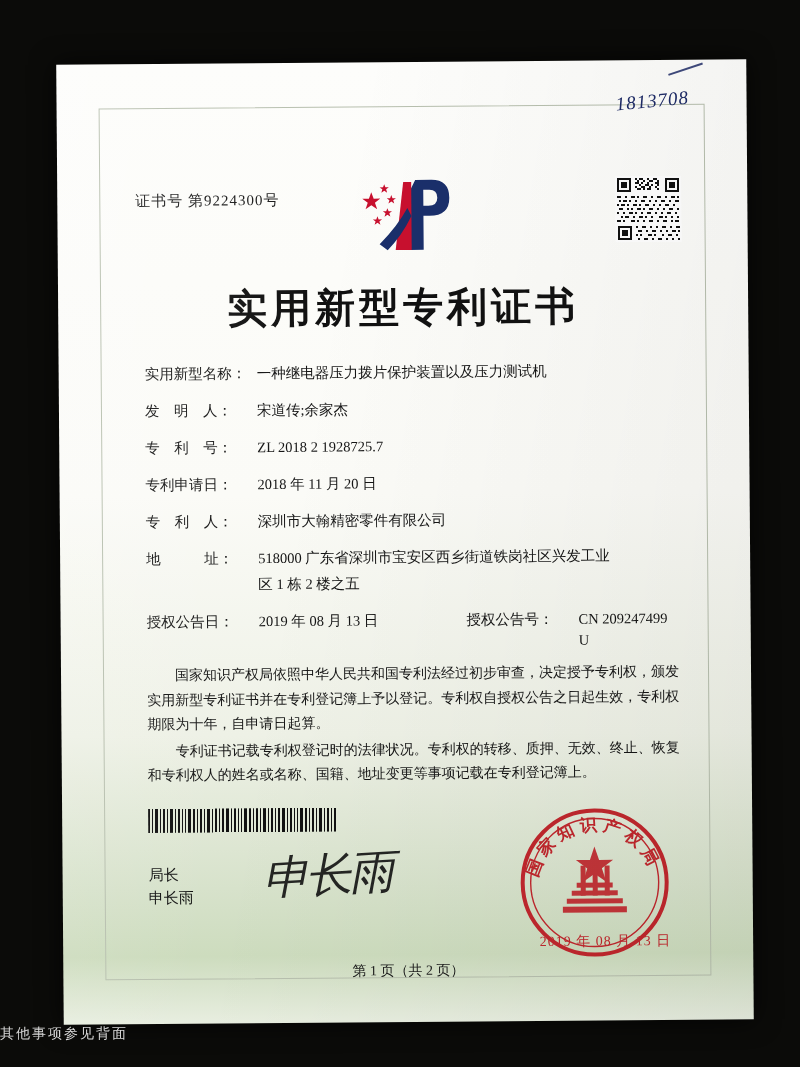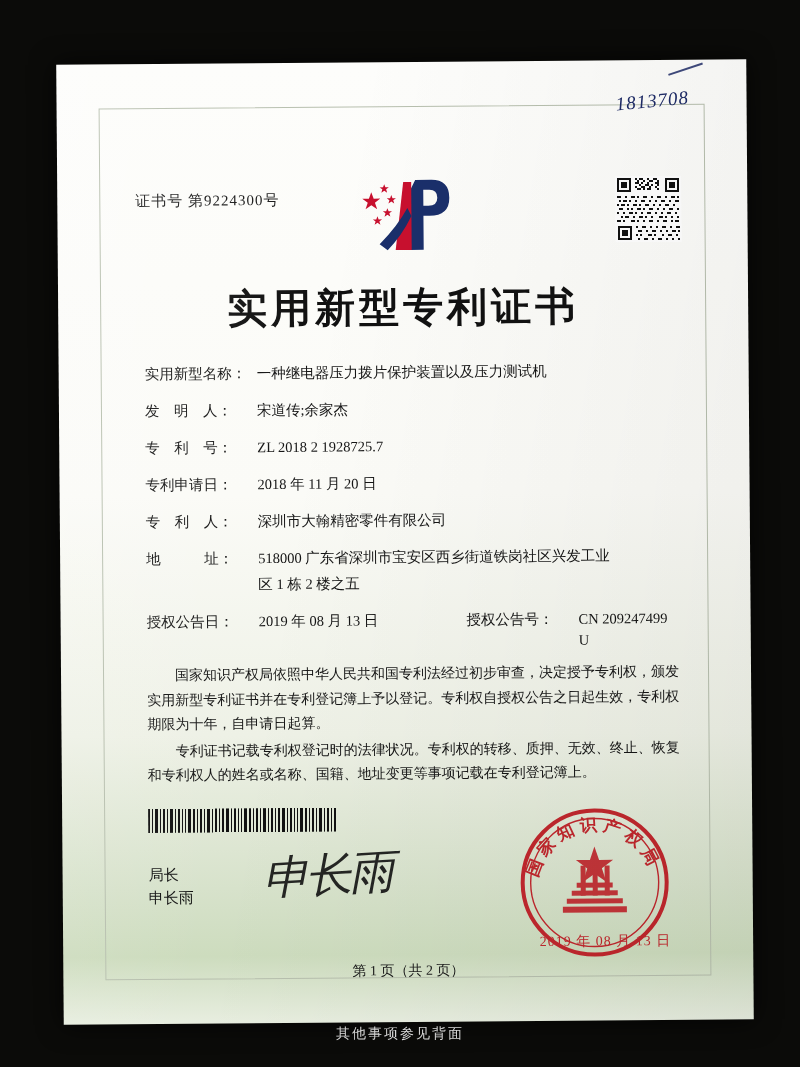--- a/index.html
+++ b/index.html
@@ -162,7 +162,6 @@
     position:absolute;
     left:0;right:0;
     bottom:24px;
-    text-align:center;
     font-size:14px;
     color:#d8d8d8;
     letter-spacing:2px;

